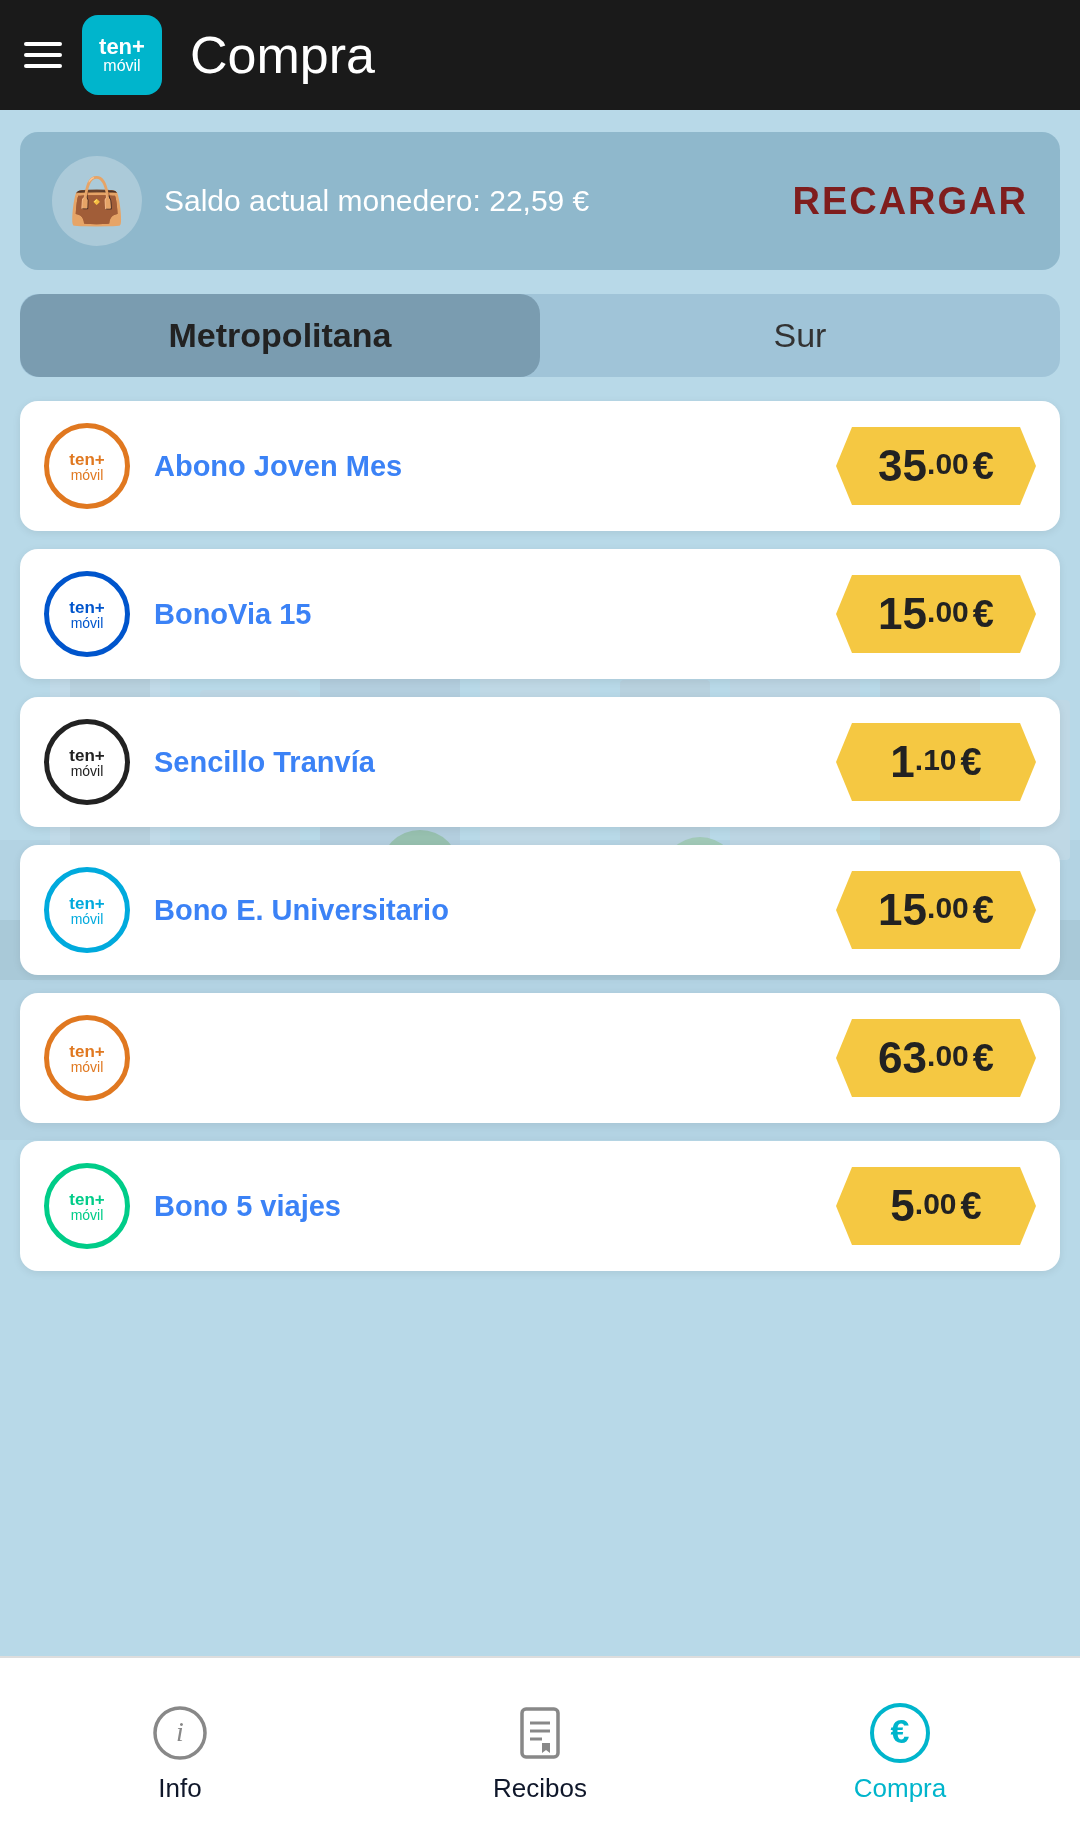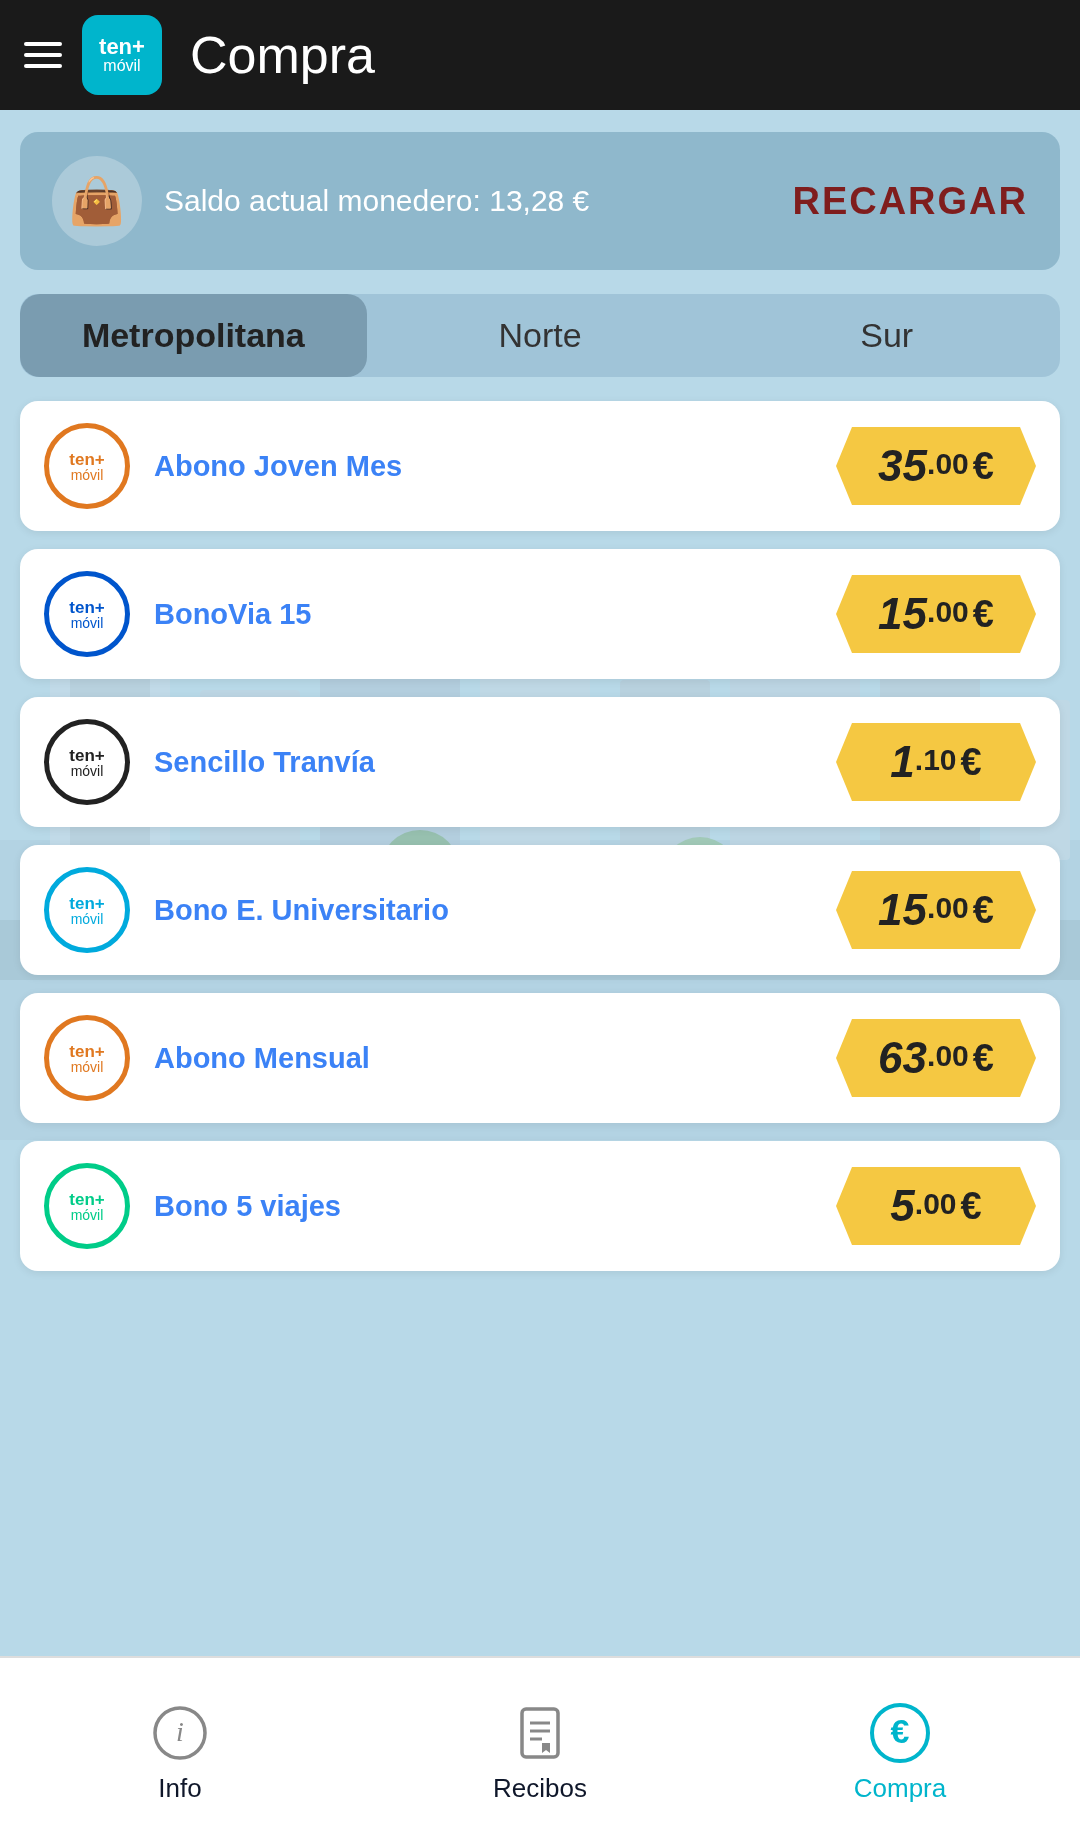--- a/index.html
+++ b/index.html
@@ -303,7 +303,7 @@
   <div class="balance-left">
     <div class="wallet-icon-wrap">👜</div>
     <div class="balance-info">
-      <span class="balance-label">Saldo actual monedero: 13,28 €</span>
+      <span class="balance-label">Saldo actual monedero: 22,59 €</span>
     </div>
   </div>
   <div class="recargar-btn">RECARGAR</div>

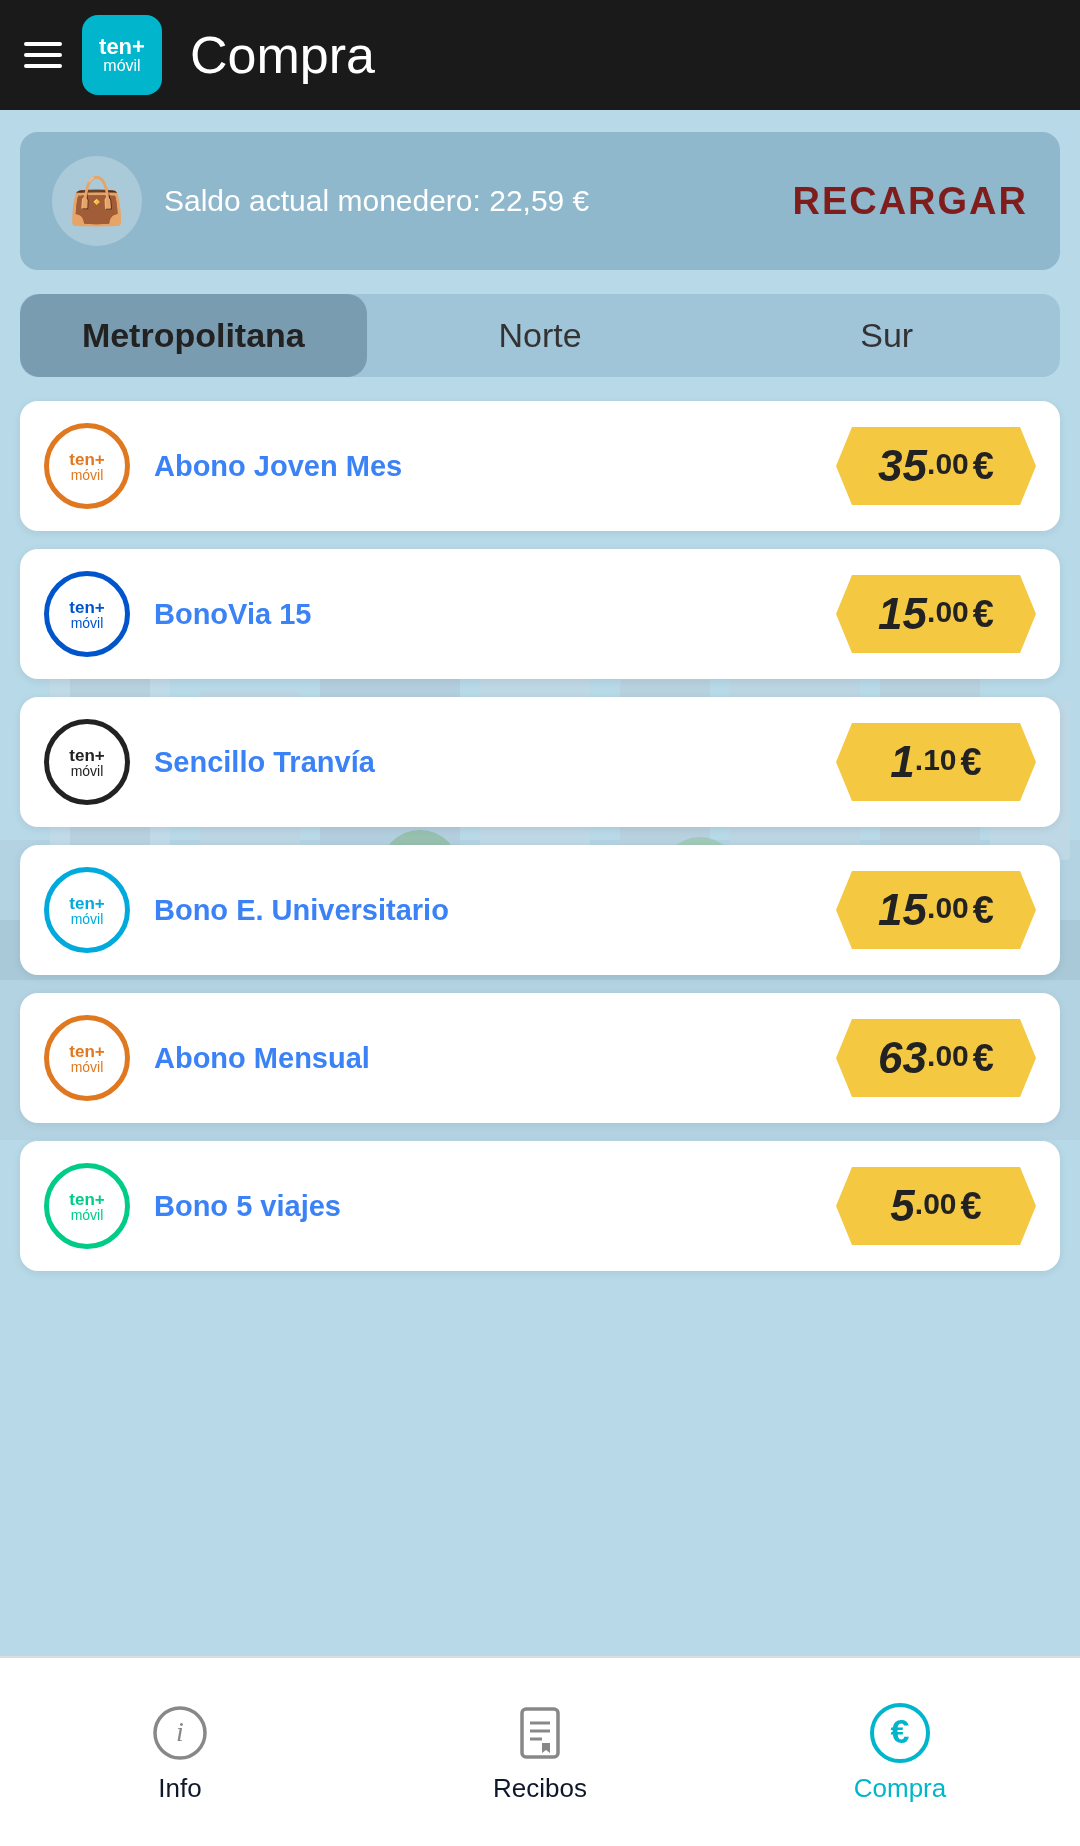--- a/index.html
+++ b/index.html
@@ -314,9 +314,6 @@
     <span>Metropolitana</span>
   </div>
   <div class="tab">
-    <span>Norte</span>
-  </div>
-  <div class="tab">
     <span>Sur</span>
   </div>
 </div>

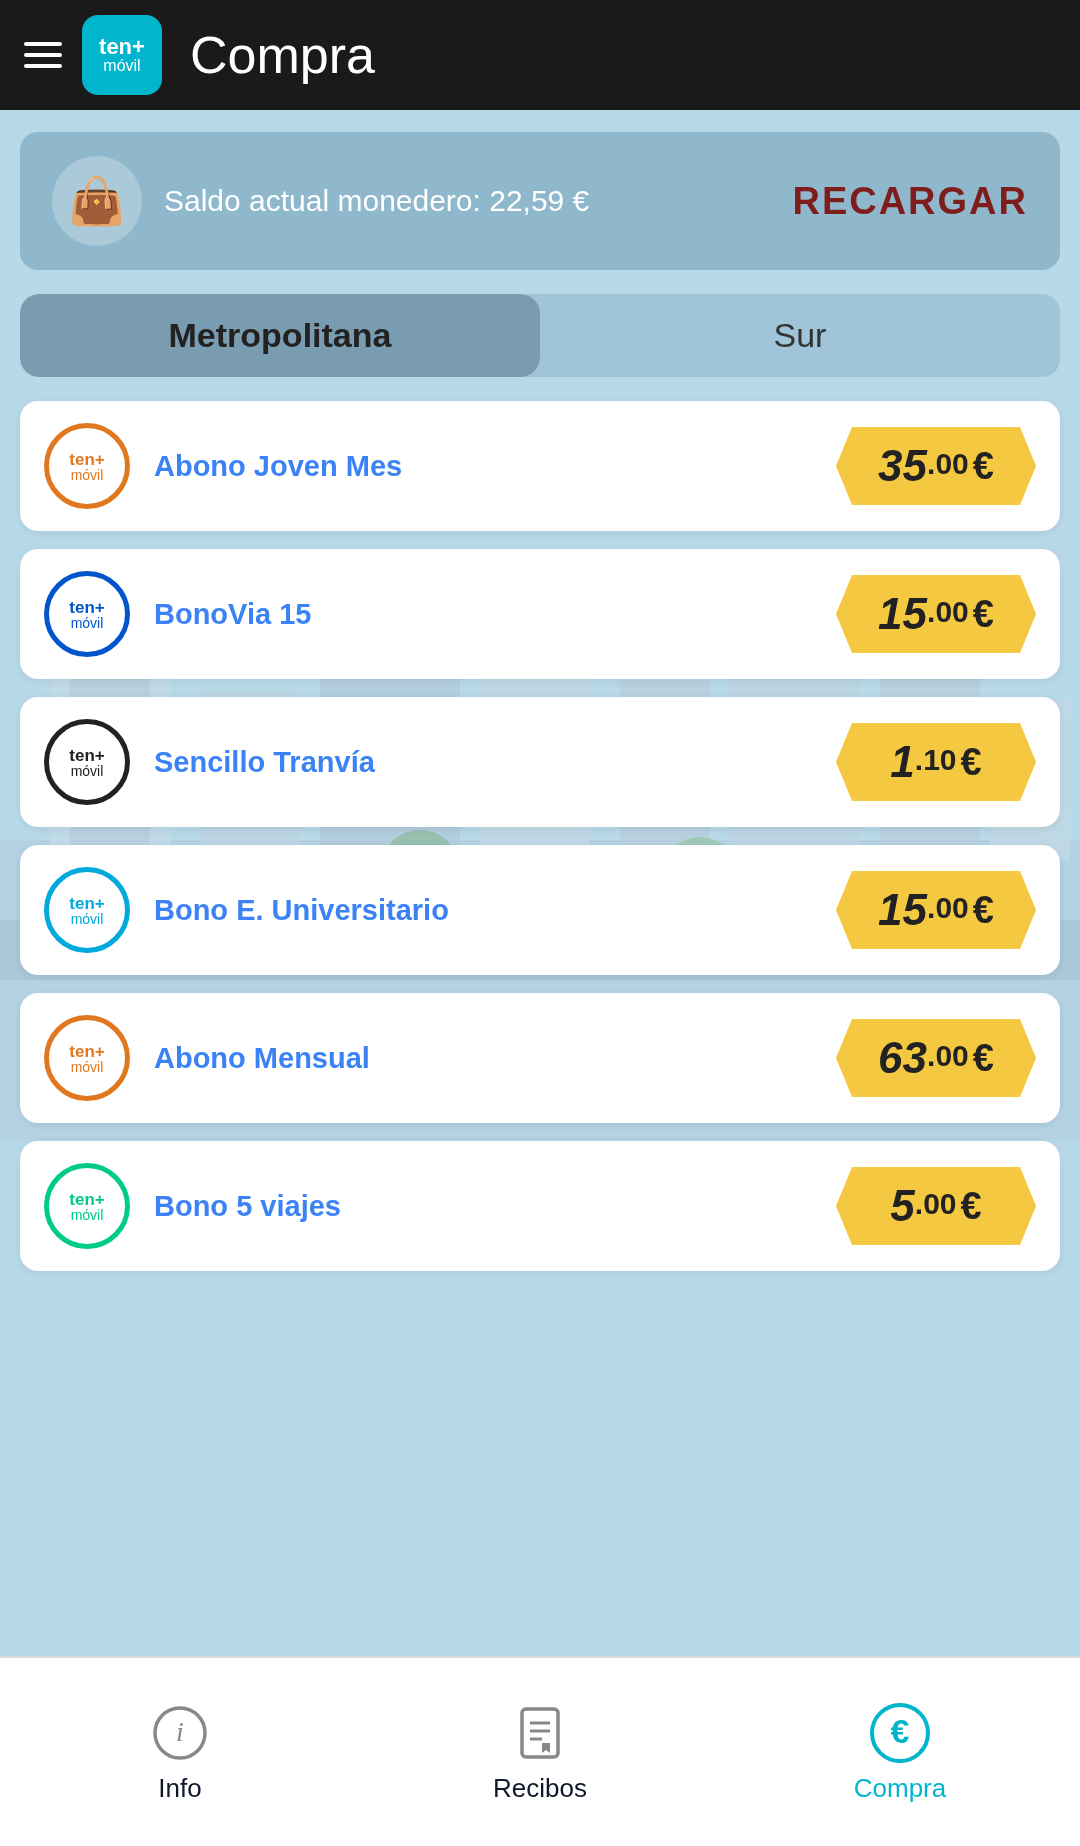--- a/index.html
+++ b/index.html
@@ -217,7 +217,6 @@
     .price-int {
       font-size: 44px;
       font-weight: 900;
-      font-style: italic;
     }
     .price-dec {
       font-size: 30px;

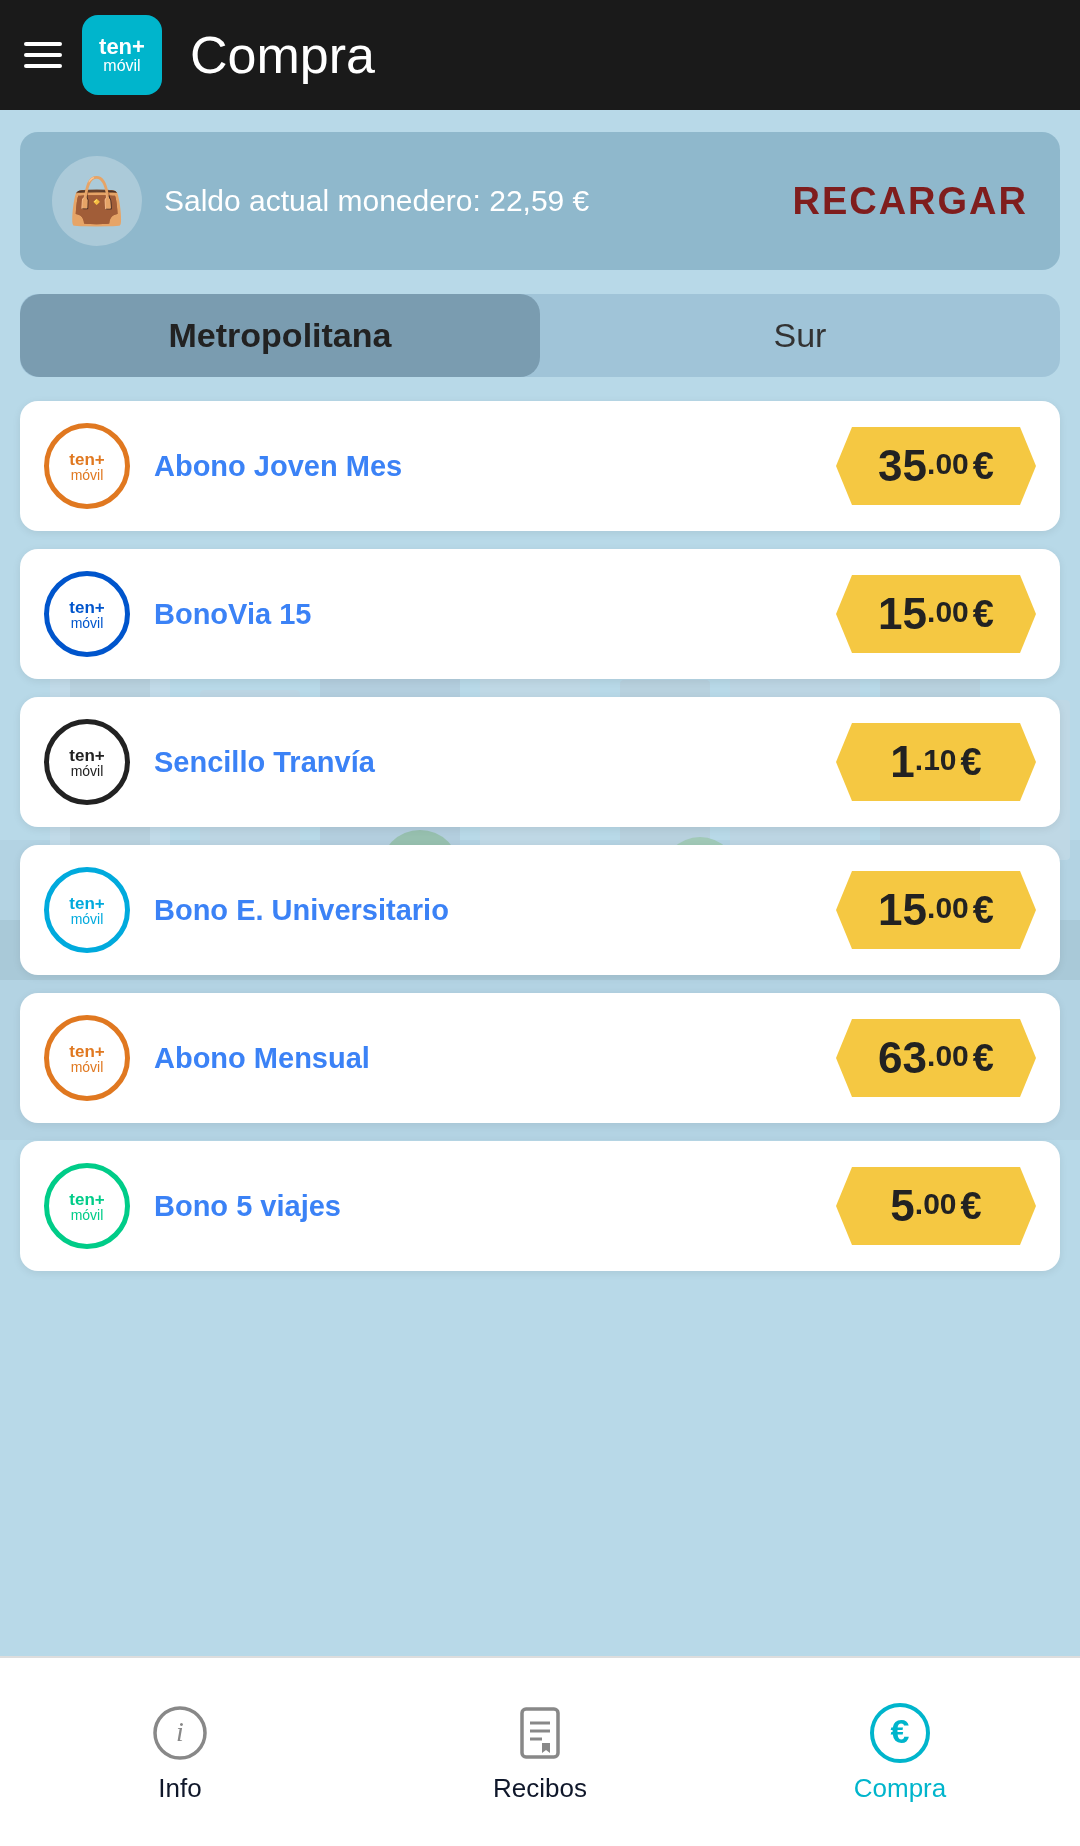--- a/index.html
+++ b/index.html
@@ -411,7 +411,6 @@
           <span class="plogo-top" style="color:#e07820">ten+</span>
           <span class="plogo-bottom" style="color:#e07820">móvil</span>
         </div>
-        <span class="product-name">Abono Mensual</span>
       </div>
       <div class="price-badge">
         <span class="price-int">63</span>

